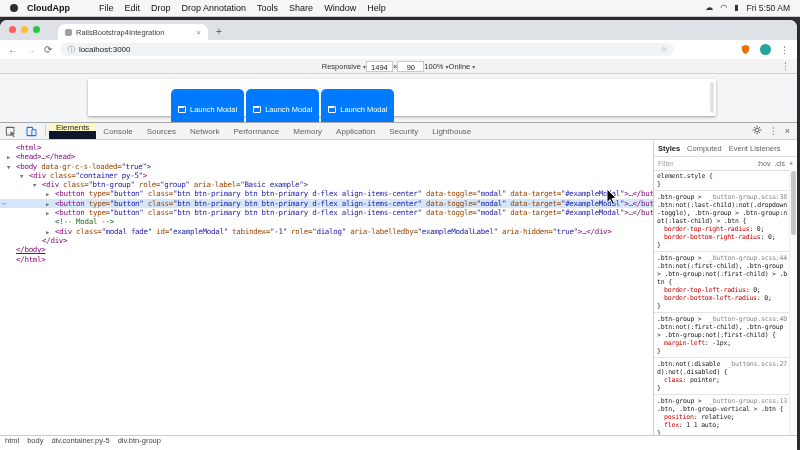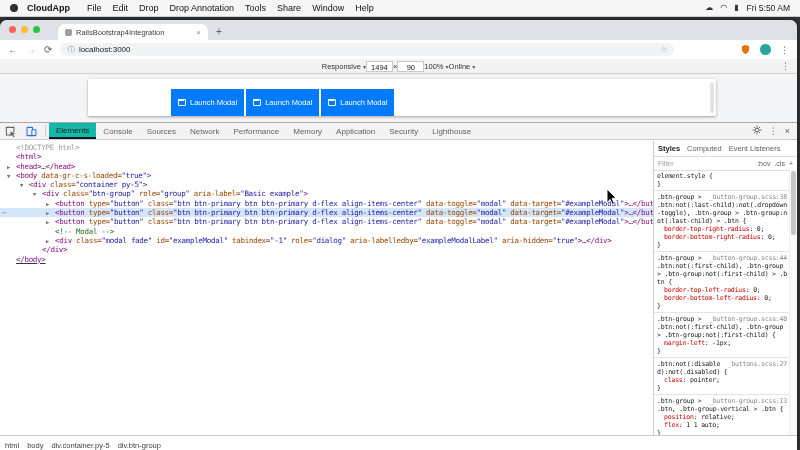--- a/index.html
+++ b/index.html
@@ -14,7 +14,7 @@
   .menubar{position:absolute;top:0;left:0;width:800px;height:17px;background:#f6f6f6;border-bottom:1px solid #cdcdcd;display:flex;align-items:center;padding:0 10px;font-size:9px;color:#111;z-index:6;box-sizing:border-box}
   .apple{width:8px;height:8px;border-radius:50%;background:#2f2f2f;margin-right:9px;flex:none}
   .menubar .app{font-weight:700;margin-right:8px}
-  .menu-items{display:flex;gap:11px;margin-left:9px;white-space:nowrap}
+  .menu-items{display:flex;gap:11px;margin-left:21px;white-space:nowrap}
   .mb-right{margin-left:auto;display:flex;align-items:center;gap:8px;font-size:8.5px;color:#222}
   .status-icons{display:flex;gap:7px;align-items:center}
   .status-icon{color:#333;font-size:8px;line-height:8px}

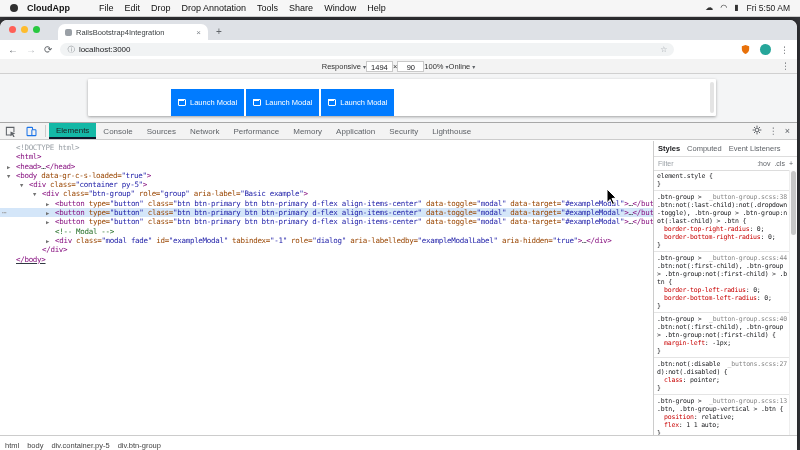--- a/index.html
+++ b/index.html
@@ -53,7 +53,7 @@
   .frame{position:absolute;left:88px;top:5px;width:628px;height:37px;background:#fff;box-shadow:0 1px 3px rgba(0,0,0,.35);border-radius:1px}
   .frame-scroll{position:absolute;right:2px;top:3px;width:4px;height:31px;background:#e4e4e4;border-radius:2px}
   .btn-group-row{position:absolute;left:83px;top:10px;display:flex;gap:2px}
-  .launch-btn{height:17px;background:var(--btn);color:#fff;border-radius:0;display:flex;align-items:center;gap:4px;padding:5px 7px;font-size:7.5px;white-space:nowrap}
+  .launch-btn{height:17px;background:var(--btn);color:#fff;border-radius:5px;display:flex;align-items:center;gap:4px;padding:12px 7px;font-size:7.5px;white-space:nowrap}
   .modal-icon{width:6px;height:5px;border:1px solid #fff;border-radius:1px;position:relative;flex:none}
   .modal-icon::before{content:"";position:absolute;left:-1px;top:-1px;width:6px;height:1.5px;background:#fff}
 

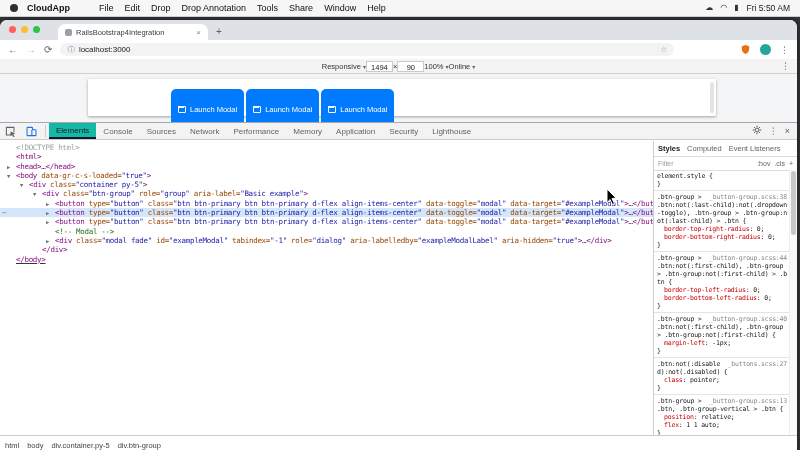--- a/index.html
+++ b/index.html
@@ -64,7 +64,7 @@
   .dt-sep{width:1px;height:12px;background:#ccc;margin:0 3px}
   .dt-tabs{display:flex;height:100%;align-items:center}
   .dt-tab{padding:0 7px;height:100%;display:flex;align-items:center;white-space:nowrap}
-  .dt-tab.active{background:#14b8a6;color:#202124;border-bottom:2px solid #0f172a;box-sizing:border-box}
+  .dt-tab.active{background:#fef9c3;color:#202124;border-bottom:8px solid #0f172a;box-sizing:border-box}
   .dt-right{margin-left:auto;display:flex;align-items:center;gap:7px;padding-right:7px;color:#5f6368;font-size:9px}
 
   .dt-main{position:absolute;top:18px;left:0;right:0;bottom:15px;display:flex;overflow:hidden}

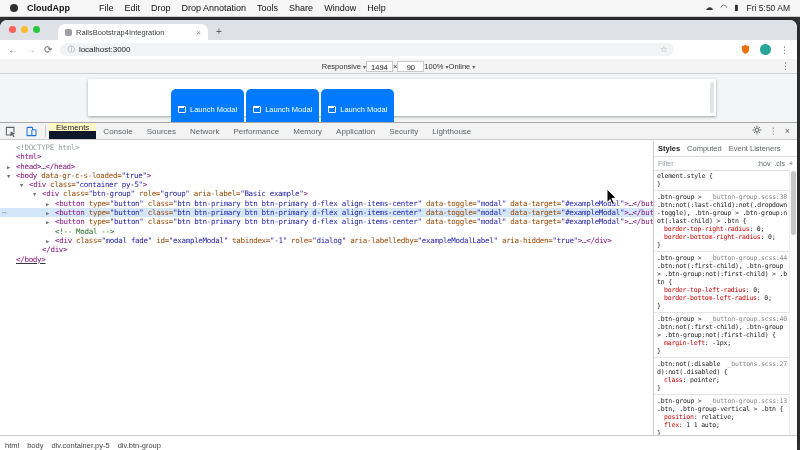--- a/index.html
+++ b/index.html
@@ -241,7 +241,6 @@
 
       <div class="dt-main">
         <div class="elements-pane">
-            <div class="tree-row" style="padding-left: 16px;"><span class="tk-d">&lt;!DOCTYPE html&gt;</span></div>
             <div class="tree-row" style="padding-left: 16px;"><span class="tk-t">&lt;html&gt;</span></div>
             <div class="tree-row" style="padding-left: 16px;"><span class="arrow" style="left: 7px;">▶</span><span class="tk-t">&lt;head&gt;</span><span class="tk-p">…</span><span class="tk-t">&lt;/head&gt;</span></div>
             <div class="tree-row" style="padding-left: 16px;"><span class="arrow" style="left: 7px;">▼</span><span class="tk-t">&lt;body</span><span class="tk-a"> data-gr-c-s-loaded=</span><span class="tk-v">"true"</span><span class="tk-t">&gt;</span></div>

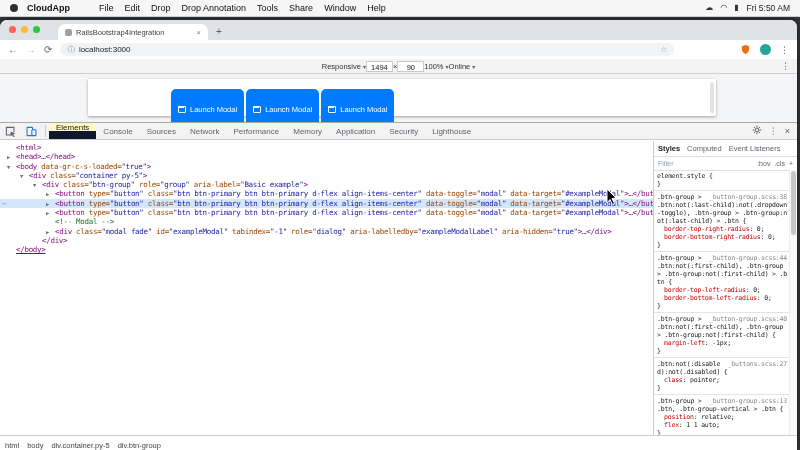--- a/index.html
+++ b/index.html
@@ -253,6 +253,7 @@
             <div class="tree-row" style="padding-left: 55px;"><span class="arrow" style="left: 46px;">▶</span><span class="tk-t">&lt;div</span><span class="tk-a"> class=</span><span class="tk-v">"modal fade"</span><span class="tk-a"> id=</span><span class="tk-v">"exampleModal"</span><span class="tk-a"> tabindex=</span><span class="tk-v">"-1"</span><span class="tk-a"> role=</span><span class="tk-v">"dialog"</span><span class="tk-a"> aria-labelledby=</span><span class="tk-v">"exampleModalLabel"</span><span class="tk-a"> aria-hidden=</span><span class="tk-v">"true"</span><span class="tk-t">&gt;</span><span class="tk-p">…</span><span class="tk-t">&lt;/div&gt;</span></div>
             <div class="tree-row" style="padding-left: 42px;"><span class="tk-t">&lt;/div&gt;</span></div>
             <div class="tree-row" style="padding-left: 16px; text-decoration: underline;"><span class="tk-t">&lt;/body&gt;</span></div>
+            <div class="tree-row" style="padding-left: 16px;"><span class="tk-t">&lt;/html&gt;</span></div>
           </div>
         <div class="styles-pane">
           <div class="sb-tabs">

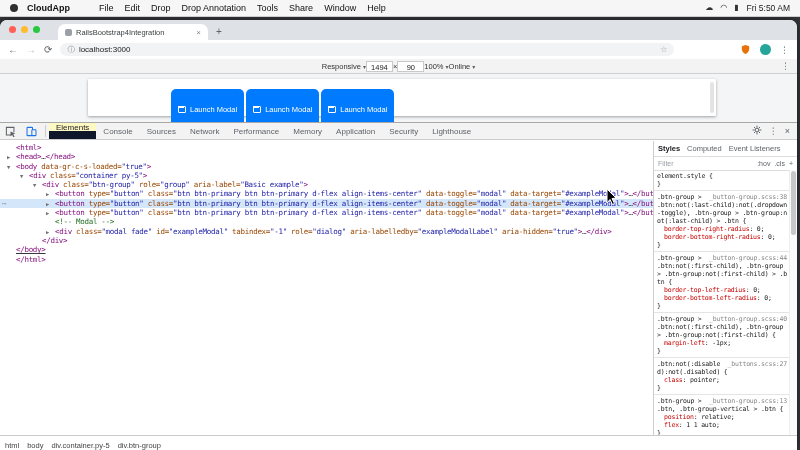--- a/index.html
+++ b/index.html
@@ -93,7 +93,7 @@
   .sb-scroll{position:absolute;top:29px;right:0;bottom:0;width:7px;background:#fafafa;border-left:1px solid #eee}
   .sb-thumb{position:absolute;top:1px;left:1px;width:5px;height:64px;background:#c7c7c7;border-radius:3px}
 
-  .crumbs{position:absolute;left:0;right:0;bottom:0;height:15px;background:#fff;border-top:1px solid #ccc;display:flex;align-items:flex-end;gap:8px;padding:0 5px;font-size:7.5px;color:#444;white-space:nowrap;overflow:hidden;box-sizing:border-box}
+  .crumbs{position:absolute;left:0;right:0;bottom:0;height:15px;background:#fff;border-top:1px solid #ccc;display:flex;align-items:flex-start;gap:8px;padding:0 5px;font-size:7.5px;color:#444;white-space:nowrap;overflow:hidden;box-sizing:border-box}
   .crumb.selected{background:#dadada;border-radius:2px;padding:1px 3px}
 
   .cursor{position:absolute;left:606px;top:188px;z-index:9}

